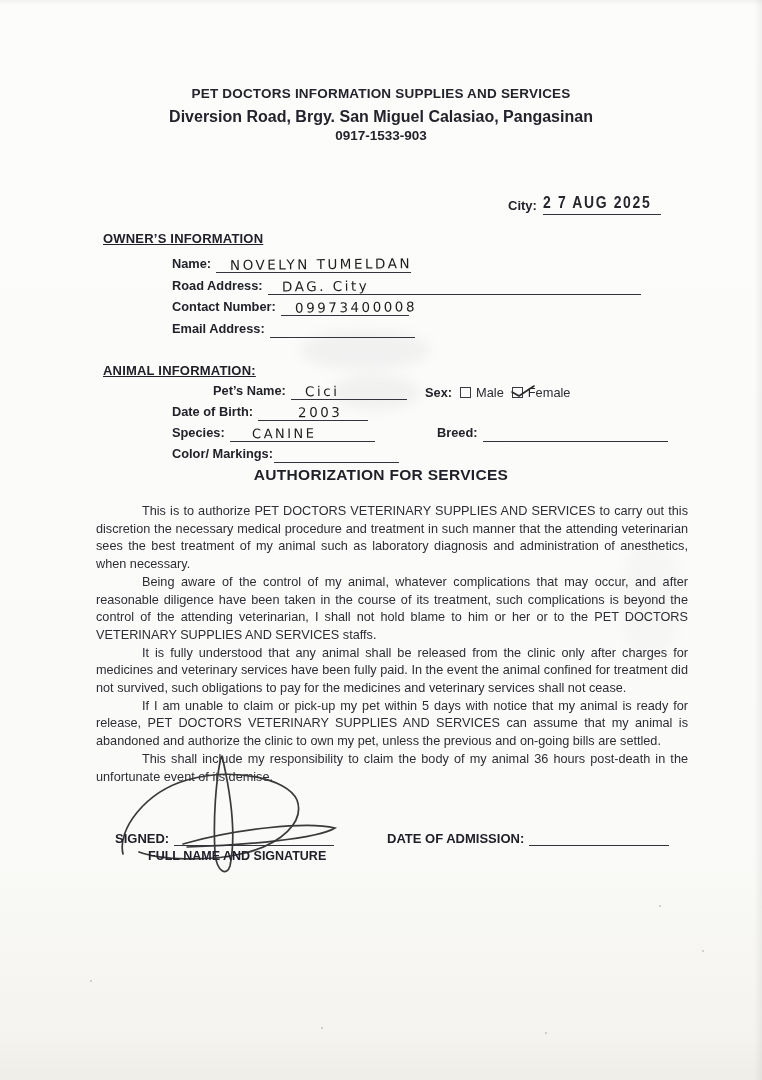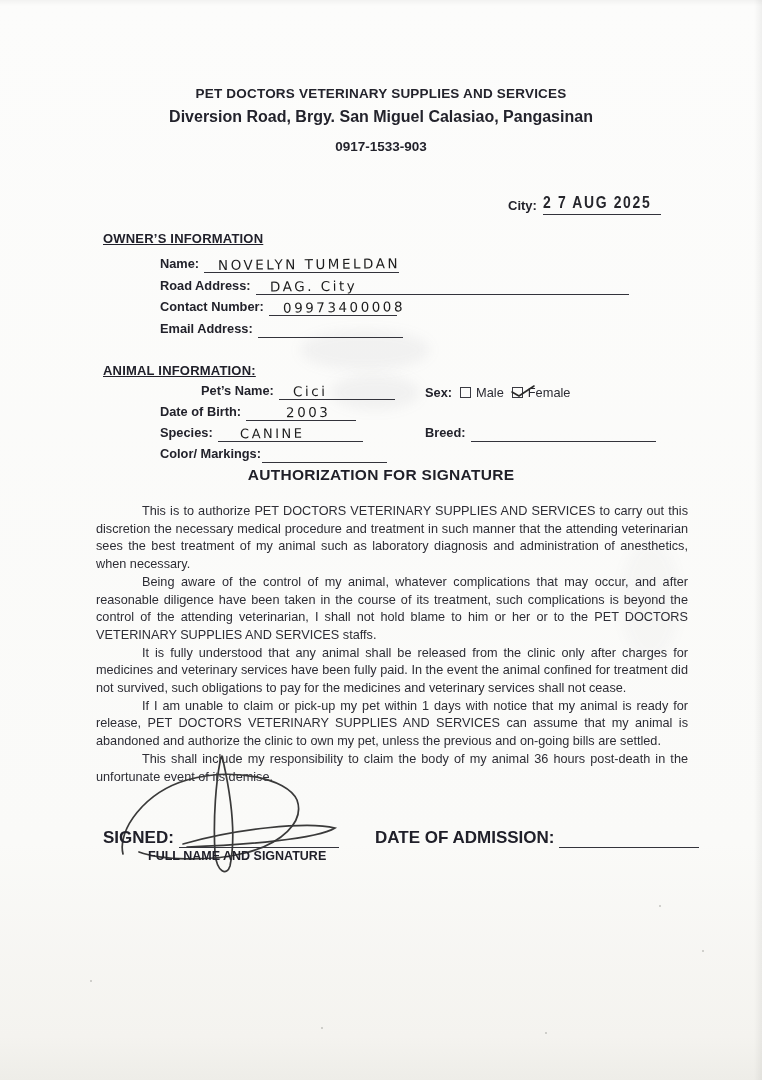--- a/index.html
+++ b/index.html
@@ -85,7 +85,7 @@
   <div class="speck" style="left:90px;top:980px;"></div>
 
   <div class="header">
-    <div class="line1">PET DOCTORS VETERINARY SUPPLIES AND SERVICES</div>
+    <div class="line1">PET DOCTORS INFORMATION SUPPLIES AND SERVICES</div>
     <div class="line2">Diversion Road, Brgy. San Miguel Calasiao, Pangasinan</div>
     <div class="line3">0917-1533-903</div>
   </div>

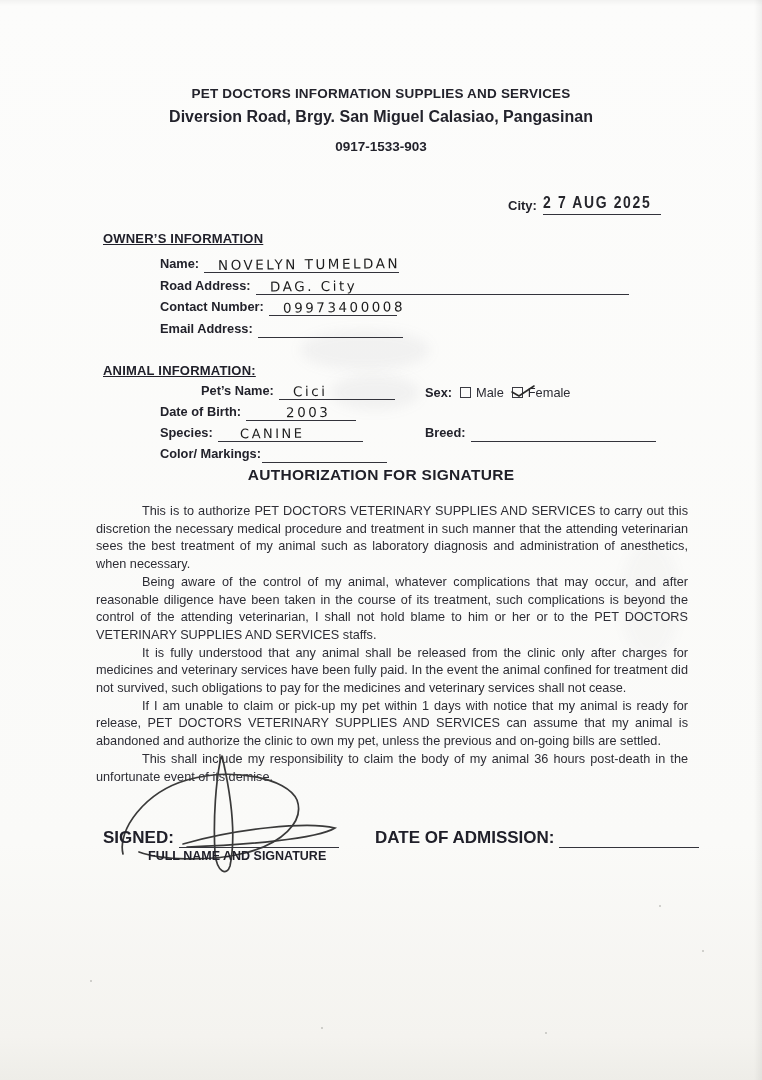--- a/index.html
+++ b/index.html
@@ -24,7 +24,7 @@
   .header{position:absolute;left:0;top:86px;width:100%;text-align:center;}
   .header .line1{font-size:13.5px;font-weight:bold;color:#23232c;letter-spacing:.2px;}
   .header .line2{font-size:16px;font-weight:bold;color:#23232c;margin-top:7px;}
-  .header .line3{font-size:13.5px;font-weight:bold;color:#23232c;margin-top:13px;}
+  .header .line3{font-size:13.5px;font-weight:bold;color:#23232c;margin-top:2px;}
 
   
   .date-row{position:absolute;left:508px;top:193px;display:flex;align-items:flex-end;}

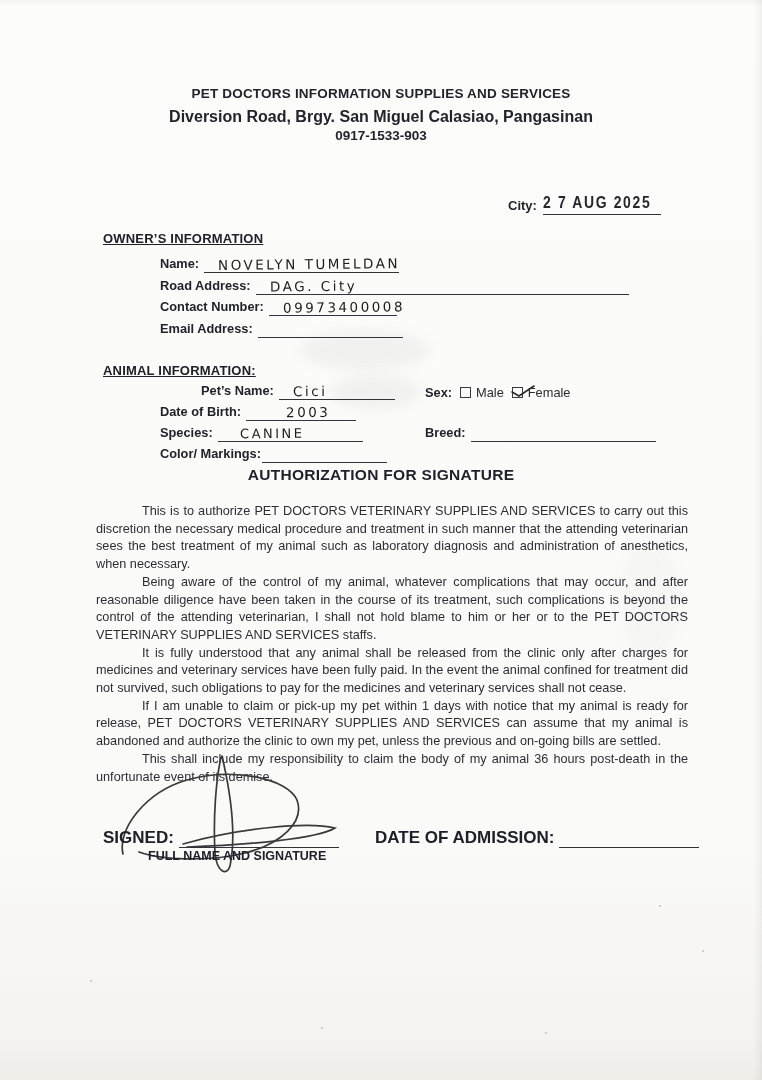--- a/index.html
+++ b/index.html
@@ -37,7 +37,7 @@
   .sec-title{position:absolute;font-size:13px;font-weight:bold;color:#20202a;letter-spacing:.2px;text-decoration:underline;}
 
   
-  .field{position:absolute;display:flex;align-items:flex-end;white-space:nowrap;}
+  .field{position:absolute;display:flex;align-items:flex-end;white-space:nowrap;margin-left:12px;}
   .flabel{font-size:12.8px;font-weight:bold;color:#22222b;padding-bottom:2px;}
   .fline{display:inline-block;border-bottom:1.4px solid #33333b;margin-left:5px;position:relative;height:17px;}
   .hand{

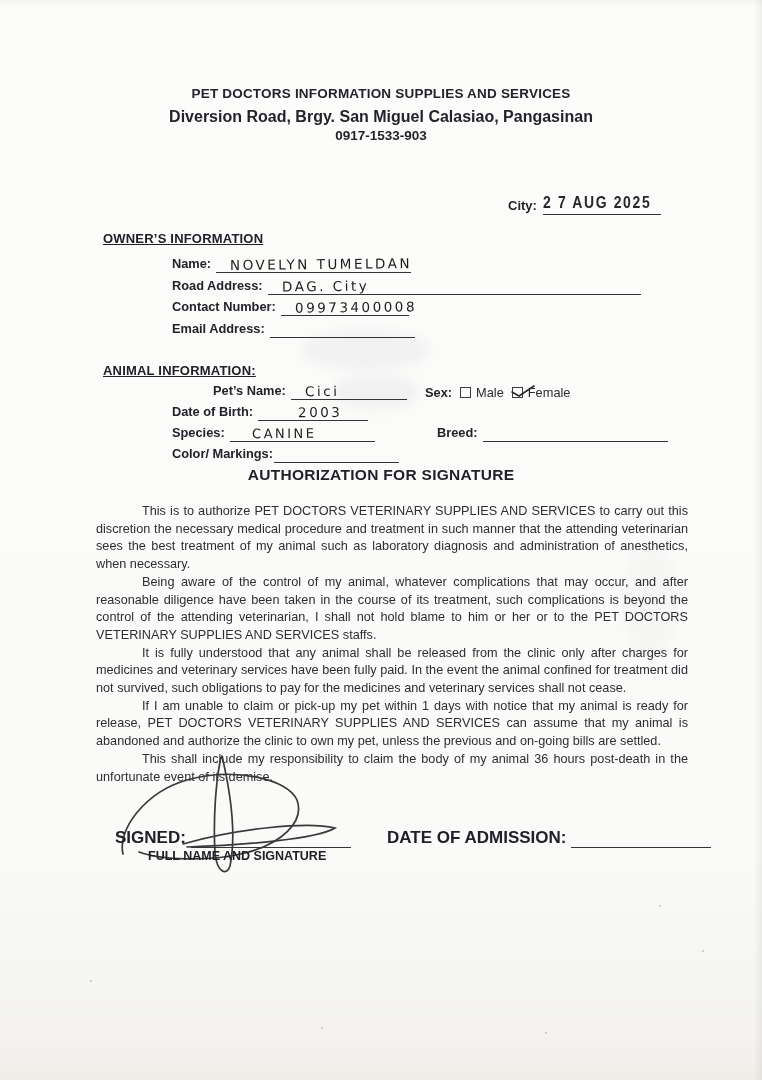--- a/index.html
+++ b/index.html
@@ -174,7 +174,7 @@
     </span>
   </div>
 
-  <div class="auth-title">AUTHORIZATION FOR SIGNATURE</div>
+  <div class="auth-title">AUTHORIZATION FOR SERVICES</div>
 
   <div class="body-text">
     <p>This is to authorize PET DOCTORS VETERINARY SUPPLIES AND SERVICES to carry out this discretion the necessary medical procedure and treatment in such manner that the attending veterinarian sees the best treatment of my animal such as laboratory diagnosis and administration of anesthetics, when necessary.</p>

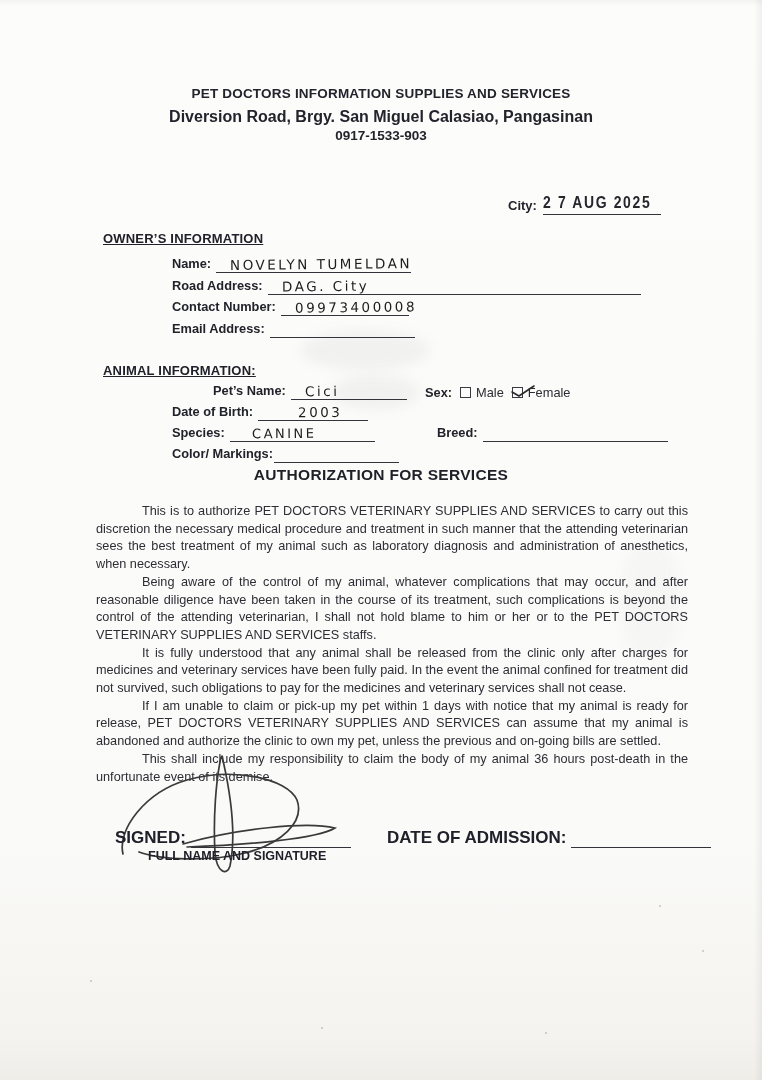--- a/index.html
+++ b/index.html
@@ -180,7 +180,7 @@
     <p>This is to authorize PET DOCTORS VETERINARY SUPPLIES AND SERVICES to carry out this discretion the necessary medical procedure and treatment in such manner that the attending veterinarian sees the best treatment of my animal such as laboratory diagnosis and administration of anesthetics, when necessary.</p>
     <p>Being aware of the control of my animal, whatever complications that may occur, and after reasonable diligence have been taken in the course of its treatment, such complications is beyond the control of the attending veterinarian, I shall not hold blame to him or her or to the PET DOCTORS VETERINARY SUPPLIES AND SERVICES staffs.</p>
     <p>It is fully understood that any animal shall be released from the clinic only after charges for medicines and veterinary services have been fully paid. In the event the animal confined for treatment did not survived, such obligations to pay for the medicines and veterinary services shall not cease.</p>
-    <p>If I am unable to claim or pick-up my pet within 1 days with notice that my animal is ready for release, PET DOCTORS VETERINARY SUPPLIES AND SERVICES can assume that my animal is abandoned and authorize the clinic to own my pet, unless the previous and on-going bills are settled.</p>
+    <p>If I am unable to claim or pick-up my pet within 5 days with notice that my animal is ready for release, PET DOCTORS VETERINARY SUPPLIES AND SERVICES can assume that my animal is abandoned and authorize the clinic to own my pet, unless the previous and on-going bills are settled.</p>
     <p>This shall include my responsibility to claim the body of my animal 36 hours post-death in the unfortunate event of its demise.</p>
   </div>
 

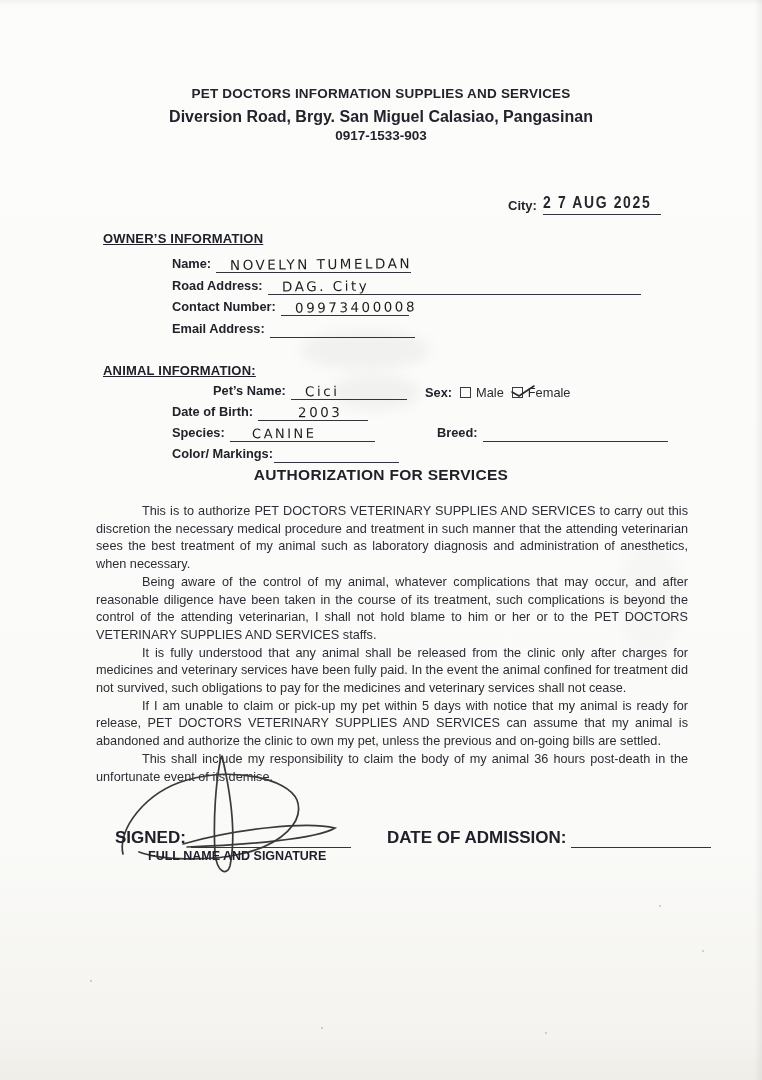--- a/index.html
+++ b/index.html
@@ -64,7 +64,7 @@
 
   
   .sig-svg{position:absolute;left:95px;top:752px;width:260px;height:125px;}
-  .footer-label{font-size:17px;font-weight:bold;color:#20202a;}
+  .footer-label{font-size:13px;font-weight:bold;color:#20202a;}
   .caption{position:absolute;left:148px;top:849px;font-size:12.5px;font-weight:bold;color:#20202a;}
 </style>
 </head>

